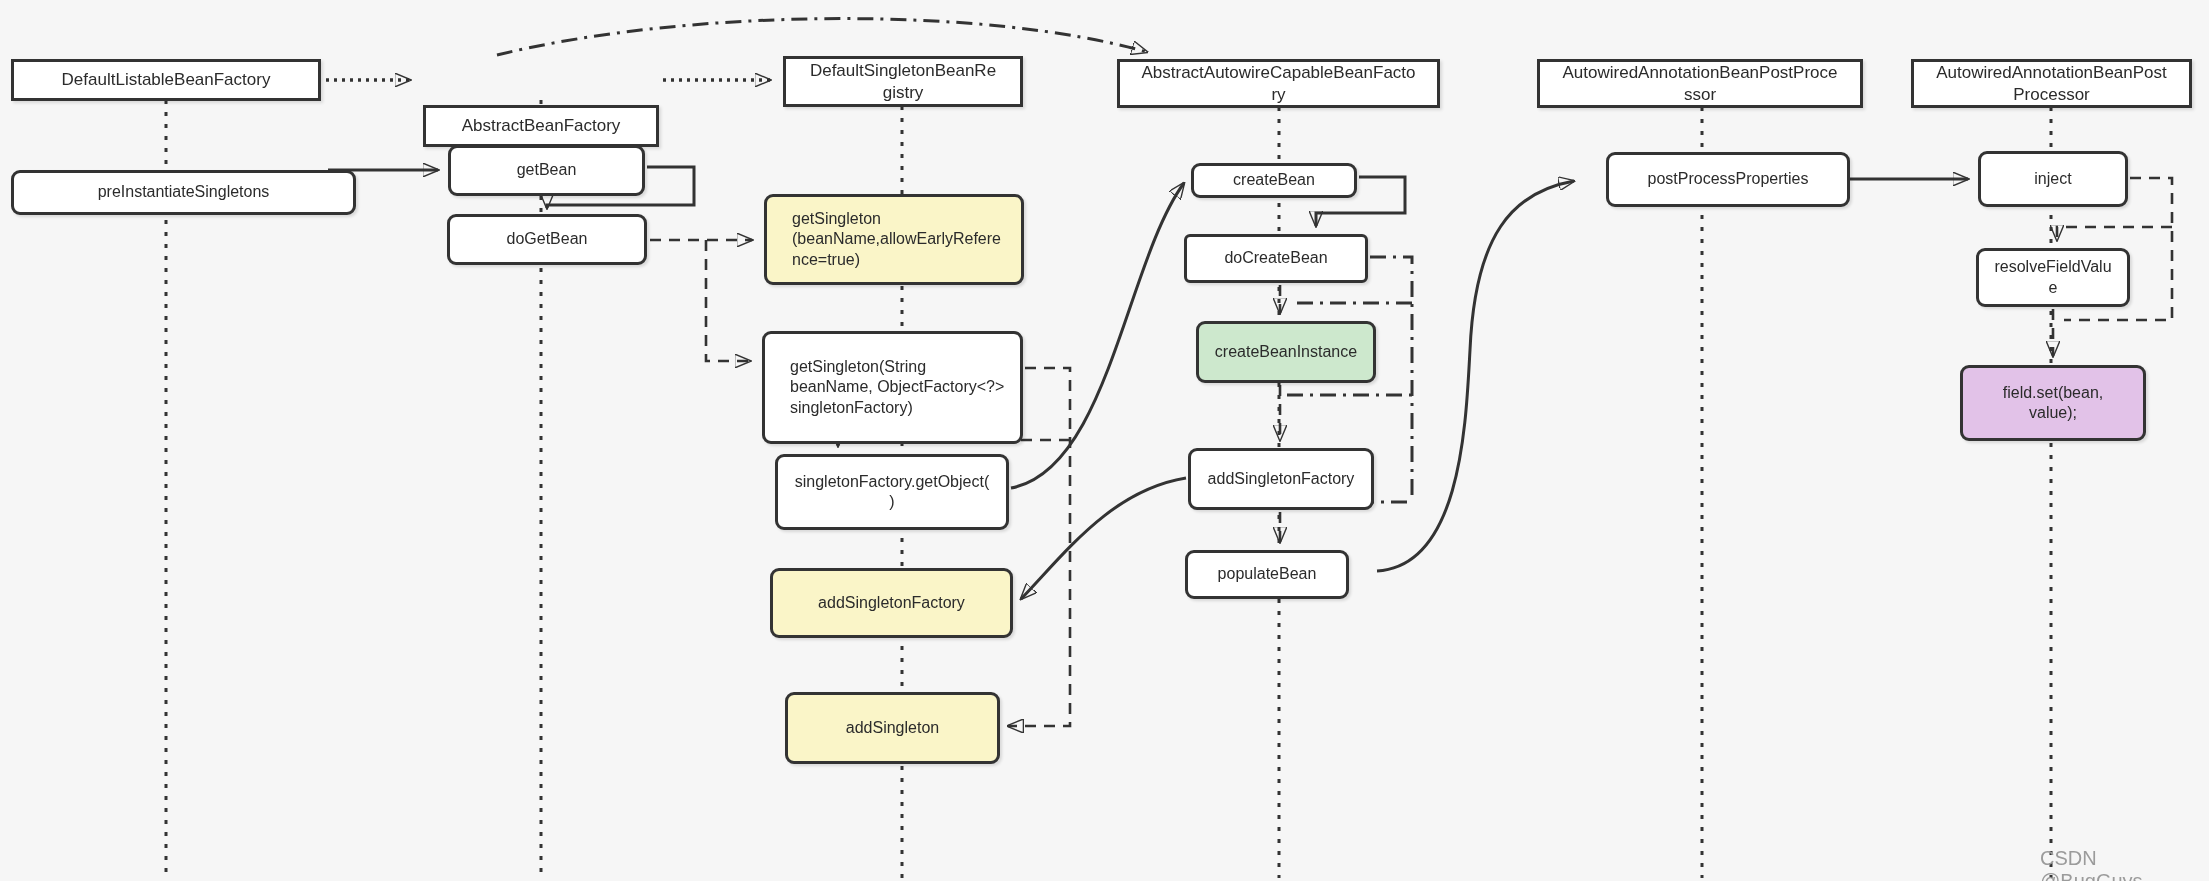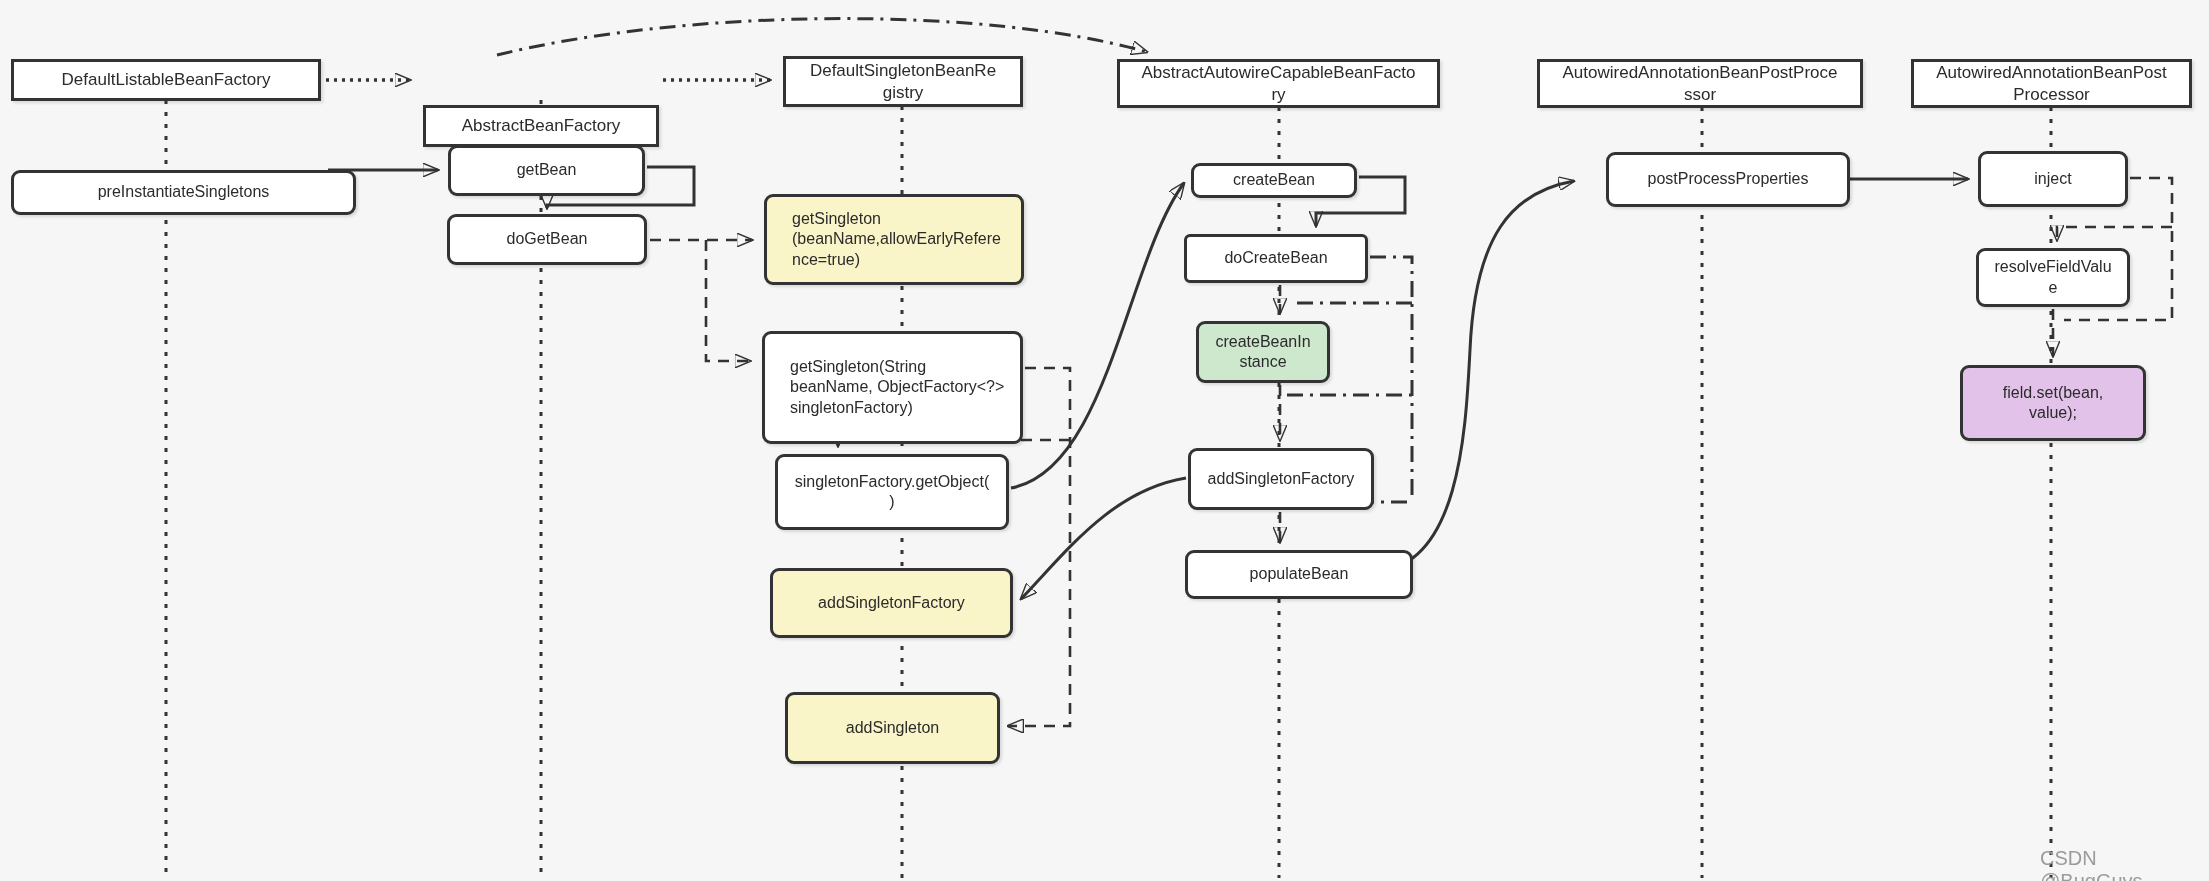--- a/index.html
+++ b/index.html
@@ -109,7 +109,7 @@
 
   <div class="box method" style="left:1191px;top:163px;width:166px;height:35px;">createBean</div>
   <div class="box method" style="left:1184px;top:234px;width:184px;height:49px;border-radius:6px;">doCreateBean</div>
-  <div class="box method green" style="left:1196px;top:321px;width:134px;height:62px;">createBeanInstance</div>
+  <div class="box method green" style="left:1196px;top:321px;width:180px;height:62px;">createBeanInstance</div>
   <div class="box method" style="left:1188px;top:448px;width:186px;height:62px;">addSingletonFactory</div>
   <div class="box method" style="left:1185px;top:550px;width:228px;height:49px;">populateBean</div>
 

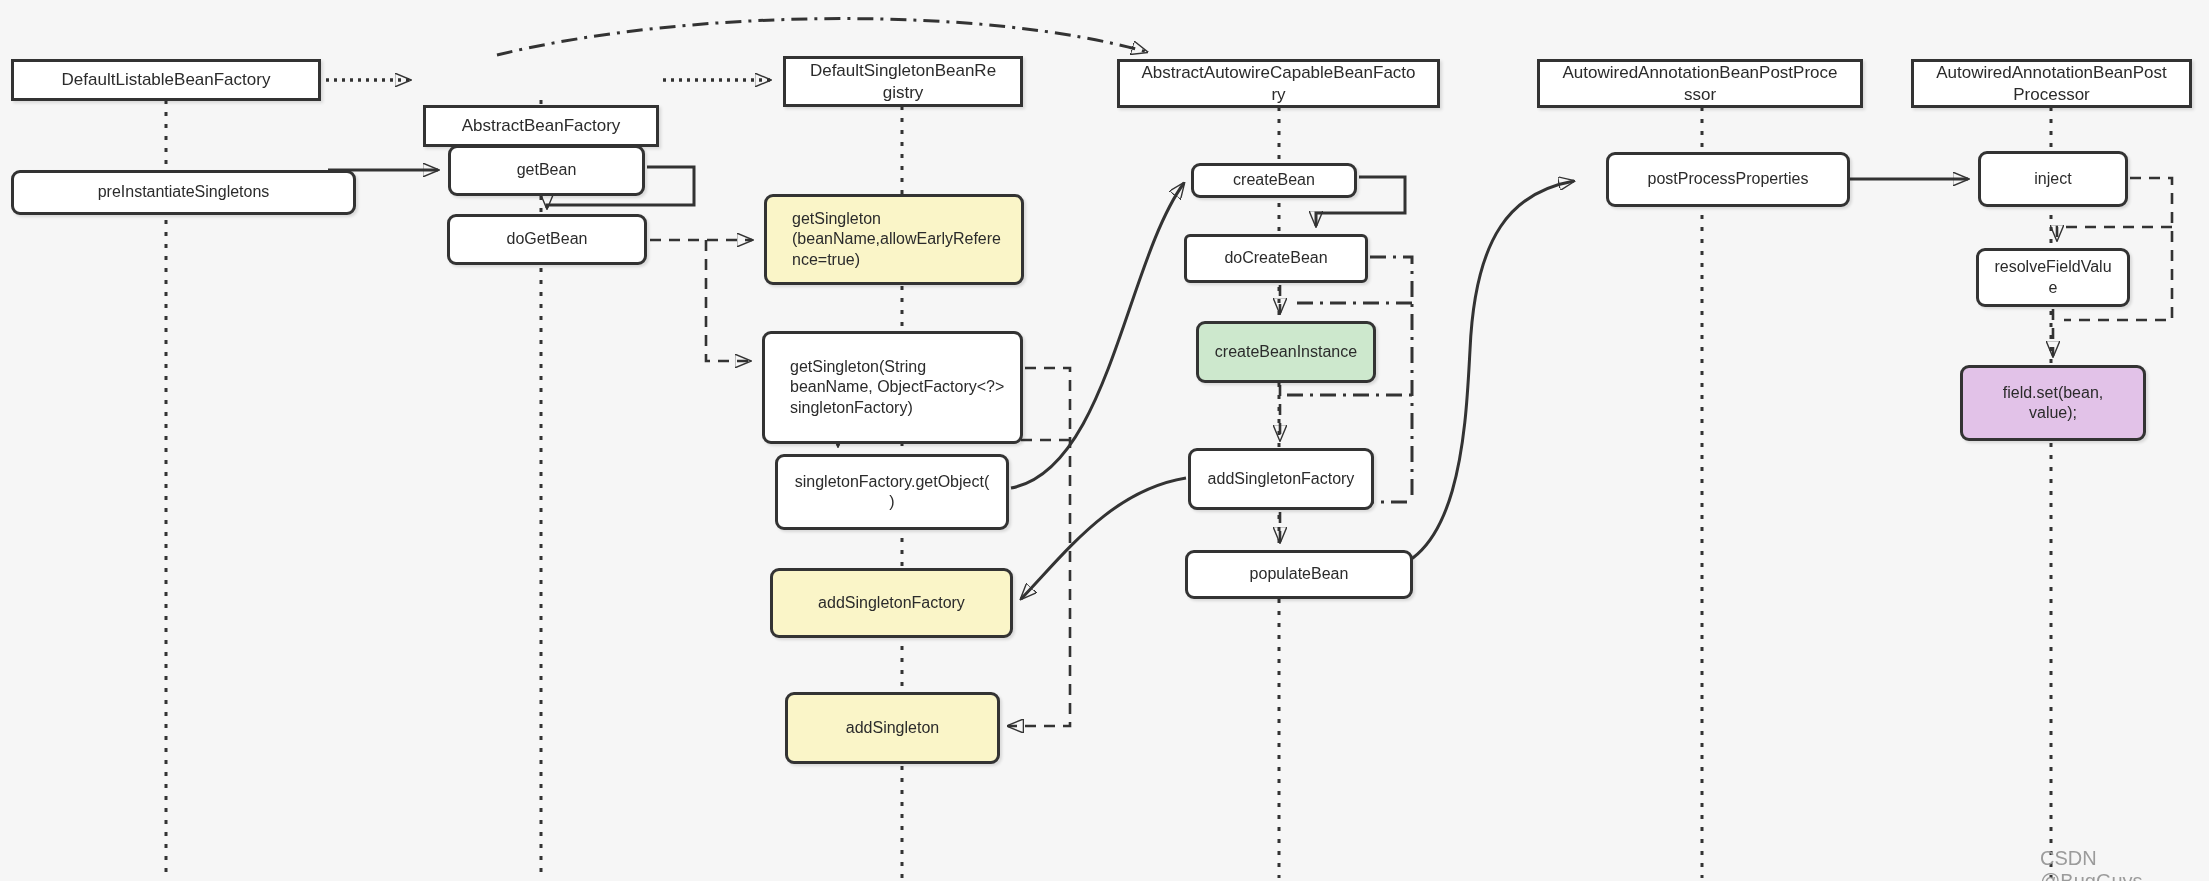--- a/index.html
+++ b/index.html
@@ -111,7 +111,7 @@
   <div class="box method" style="left:1184px;top:234px;width:184px;height:49px;border-radius:6px;">doCreateBean</div>
   <div class="box method green" style="left:1196px;top:321px;width:180px;height:62px;">createBeanInstance</div>
   <div class="box method" style="left:1188px;top:448px;width:186px;height:62px;">addSingletonFactory</div>
-  <div class="box method" style="left:1185px;top:550px;width:228px;height:49px;">populateBean</div>
+  <div class="box method" style="left:1185px;top:550px;width:164px;height:49px;">populateBean</div>
 
   <div class="box method" style="left:1582px;top:152px;width:244px;height:55px;margin-left:24px;">postProcessProperties</div>
   <div class="box method" style="left:1978px;top:151px;width:150px;height:56px;">inject</div>

